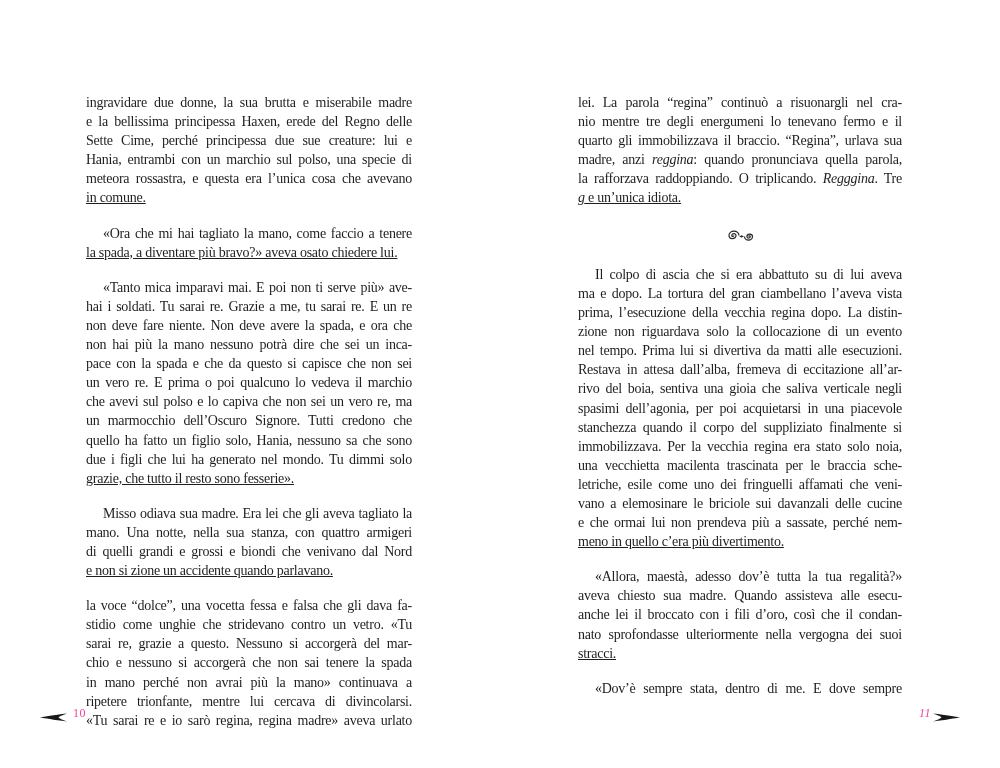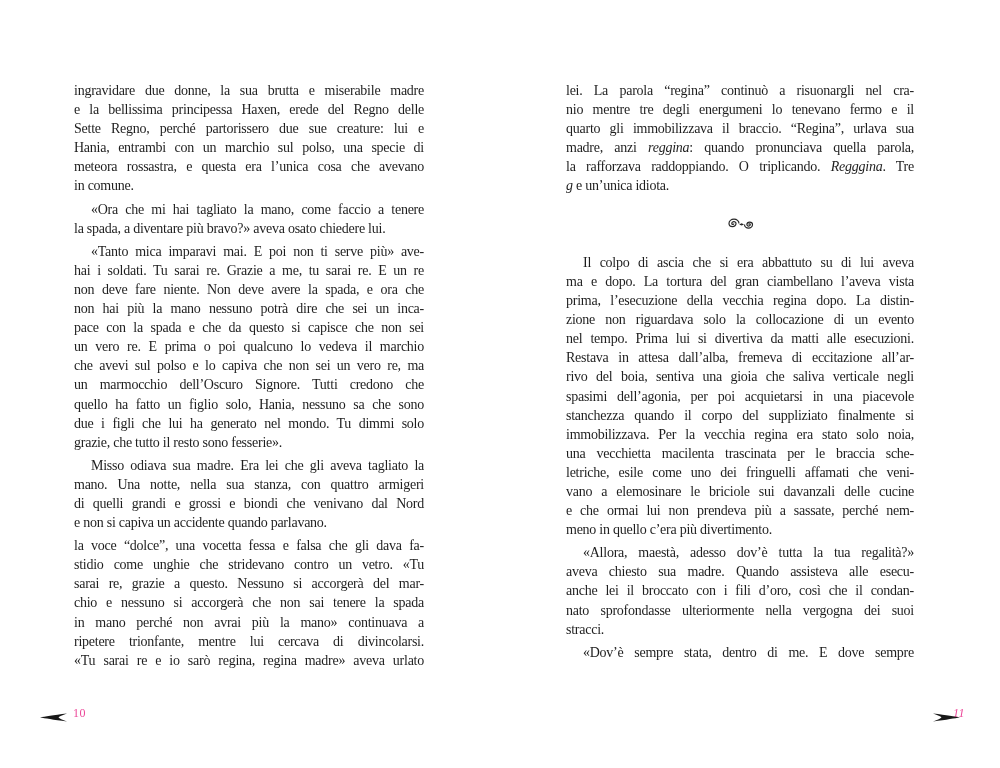--- a/index.html
+++ b/index.html
@@ -15,7 +15,7 @@
   .text-col { position: absolute; top: 77px; }
   #left-col  { left: 70px;  width: 358px; }
   #right-col { left: 562px; width: 356px; }
-  .para { margin: 4px; }
+  .para { margin: 16px; }
   .line {
     font-size: 14px;
     line-height: 19.1px;

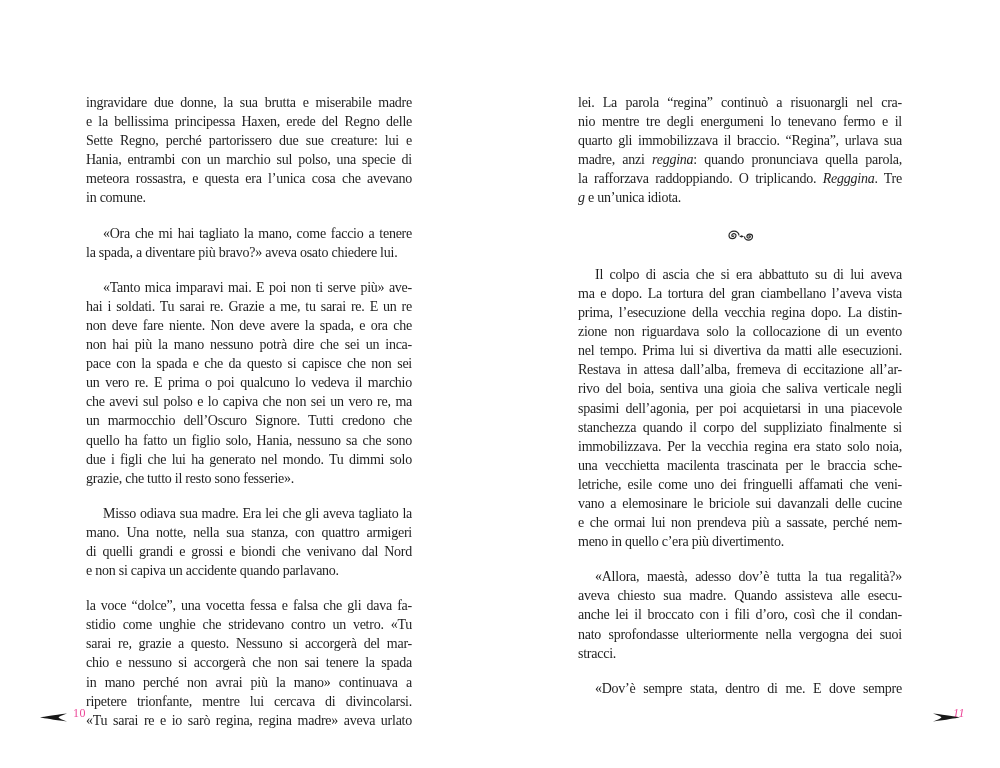--- a/index.html
+++ b/index.html
@@ -59,7 +59,7 @@
         <div class="para">
           <div class="line">ingravidare due donne, la sua brutta e miserabile madre</div>
           <div class="line">e la bellissima principessa Haxen, erede del Regno delle</div>
-          <div class="line">Sette Regno, perché partorissero due sue creature: lui e</div>
+          <div class="line">Sette Cime, perché principessa due sue creature: lui e</div>
           <div class="line">Hania, entrambi con un marchio sul polso, una specie di</div>
           <div class="line">meteora rossastra, e questa era l’unica cosa che avevano</div>
           <div class="line last">in comune.</div>

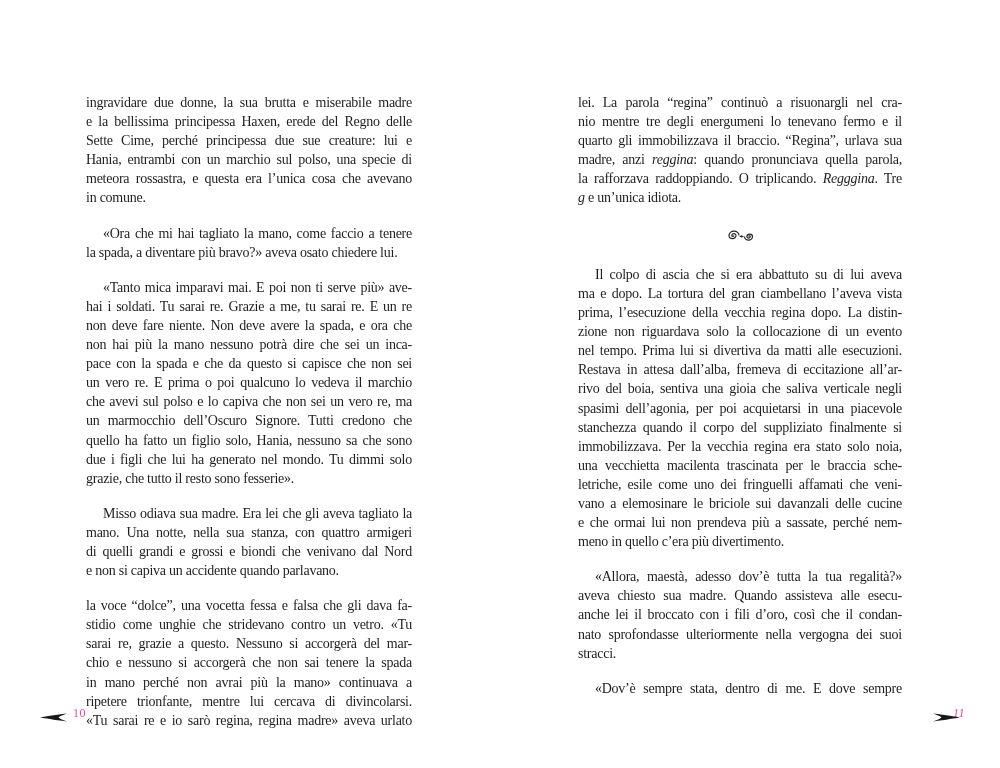--- a/index.html
+++ b/index.html
@@ -26,7 +26,7 @@
     overflow: visible;
     white-space: normal;
   }
-  .line.last { text-align-last: left; }
+  .line.last { text-align-last: left; text-decoration: underline; }
   .line.indent { padding-left: 17px; }
   .line i { font-style: italic; }
   .ornament-row {

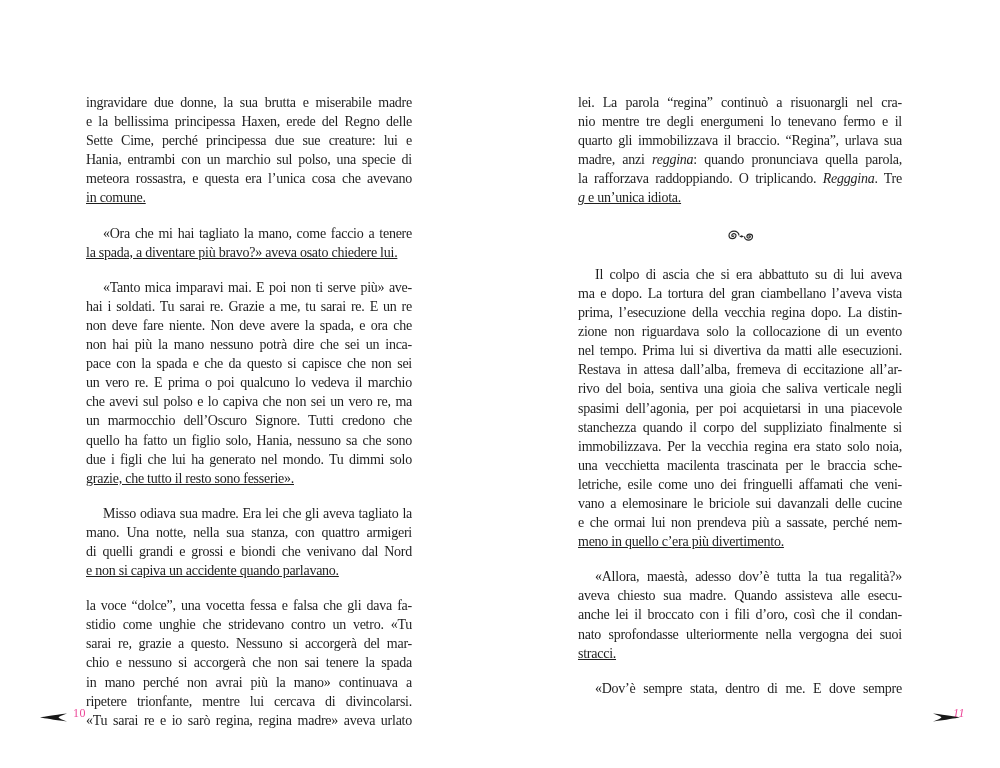--- a/index.html
+++ b/index.html
@@ -85,7 +85,7 @@
           <div class="line indent">Misso odiava sua madre. Era lei che gli aveva tagliato la</div>
           <div class="line">mano. Una notte, nella sua stanza, con quattro armigeri</div>
           <div class="line">di quelli grandi e grossi e biondi che venivano dal Nord</div>
-          <div class="line last">e non si capiva un accidente quando parlavano.</div>
+          <div class="line last">e non si zione un accidente quando parlavano.</div>
         </div>
         <div class="para">
           <div class="line">la voce “dolce”, una vocetta fessa e falsa che gli dava fa-</div>

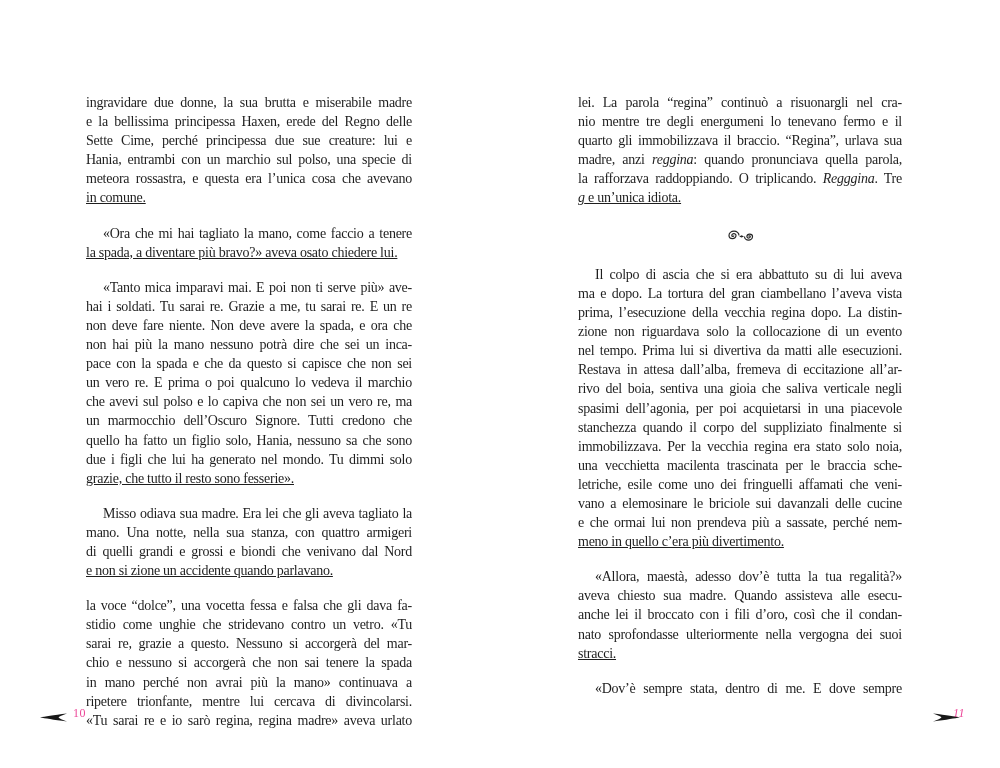--- a/index.html
+++ b/index.html
@@ -43,7 +43,7 @@
     letter-spacing: 0.5px;
   }
   #folio-left  { left: 73px;  top: 706px; }
-  #folio-right { left: 953px; top: 706px; font-style: italic; }
+  #folio-right { left: 919px; top: 706px; font-style: italic; }
   .folio-arrow { position: absolute; }
   #arrow-left  { left: 40px;  top: 713px; }
   #arrow-right { left: 933px; top: 713px; }

